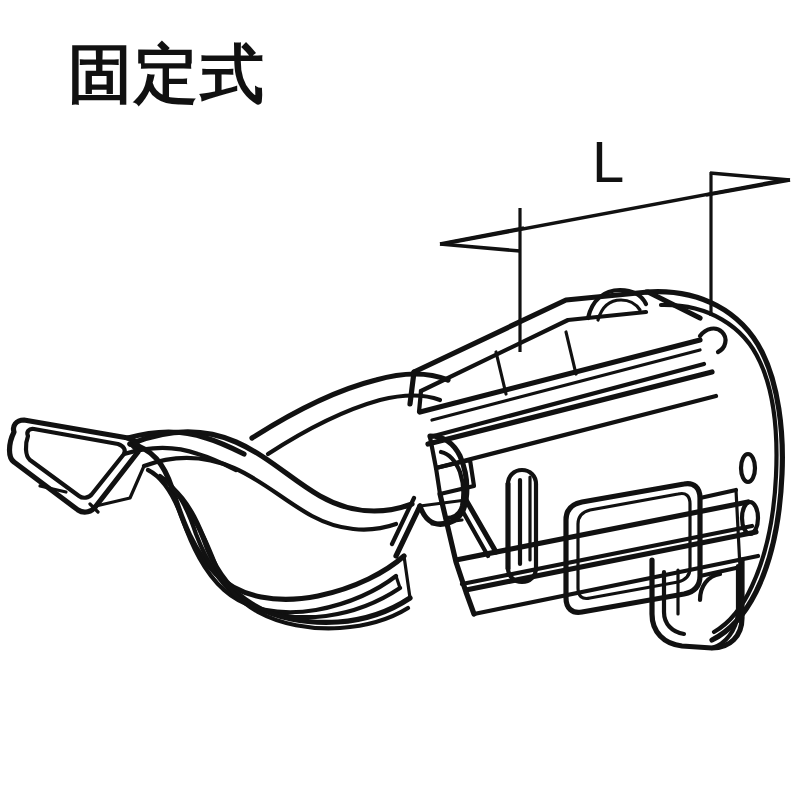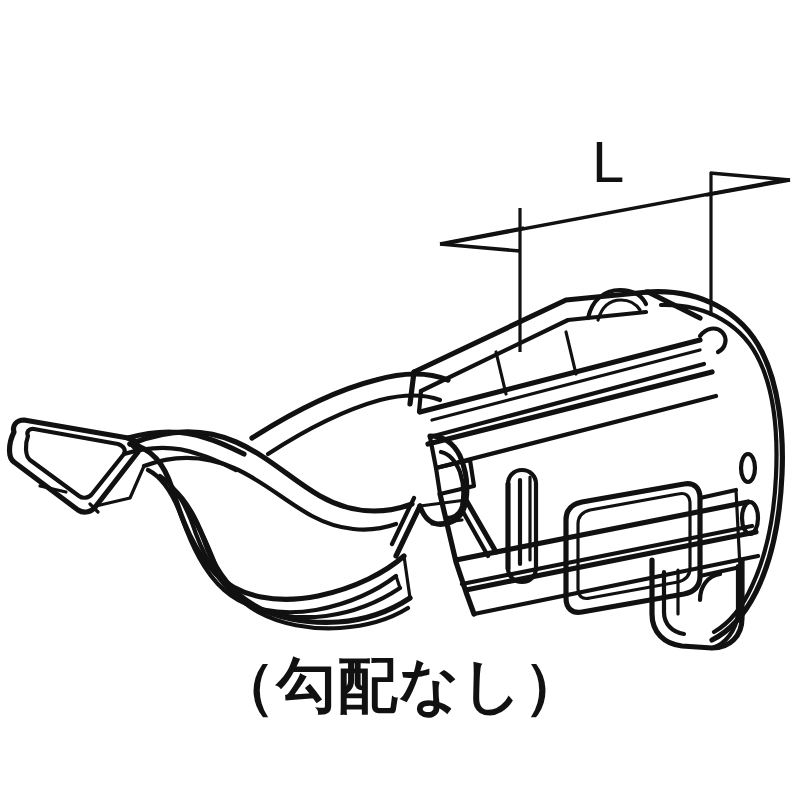--- a/index.html
+++ b/index.html
@@ -308,6 +308,7 @@
 
   </svg>
 
+  <div class="txt-title">固定式</div>
 
   <div class="txt-dim-l">L</div>
 

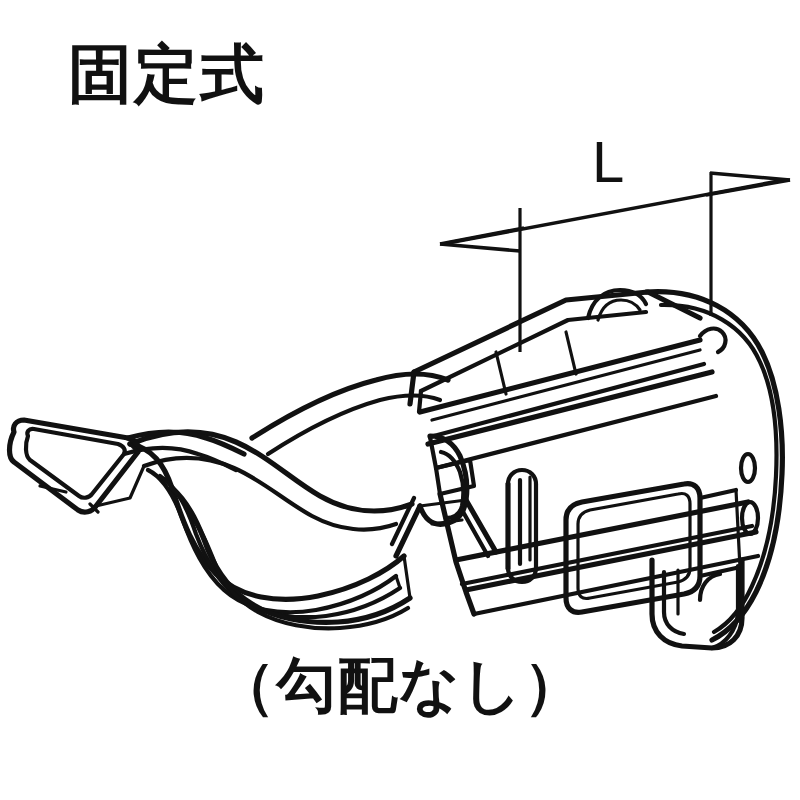--- a/index.html
+++ b/index.html
@@ -312,7 +312,6 @@
 
   <div class="txt-dim-l">L</div>
 
-  <div class="txt-caption">（勾配なし）</div>
 
 </div>
 

